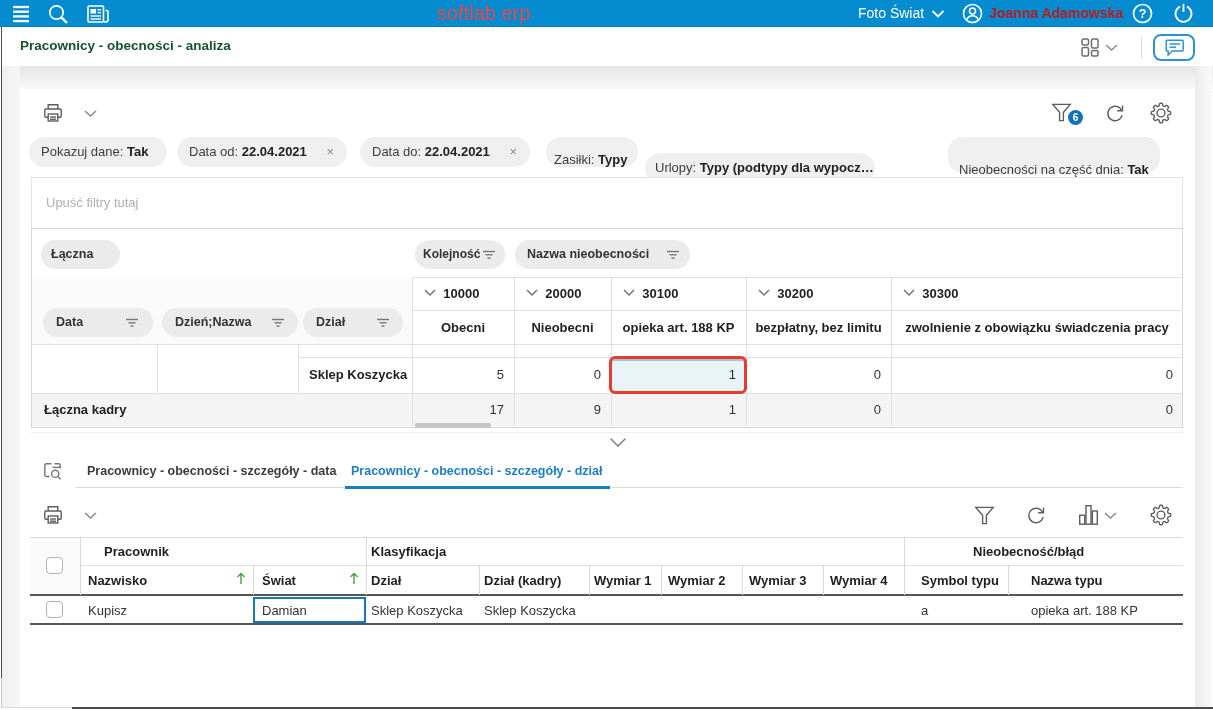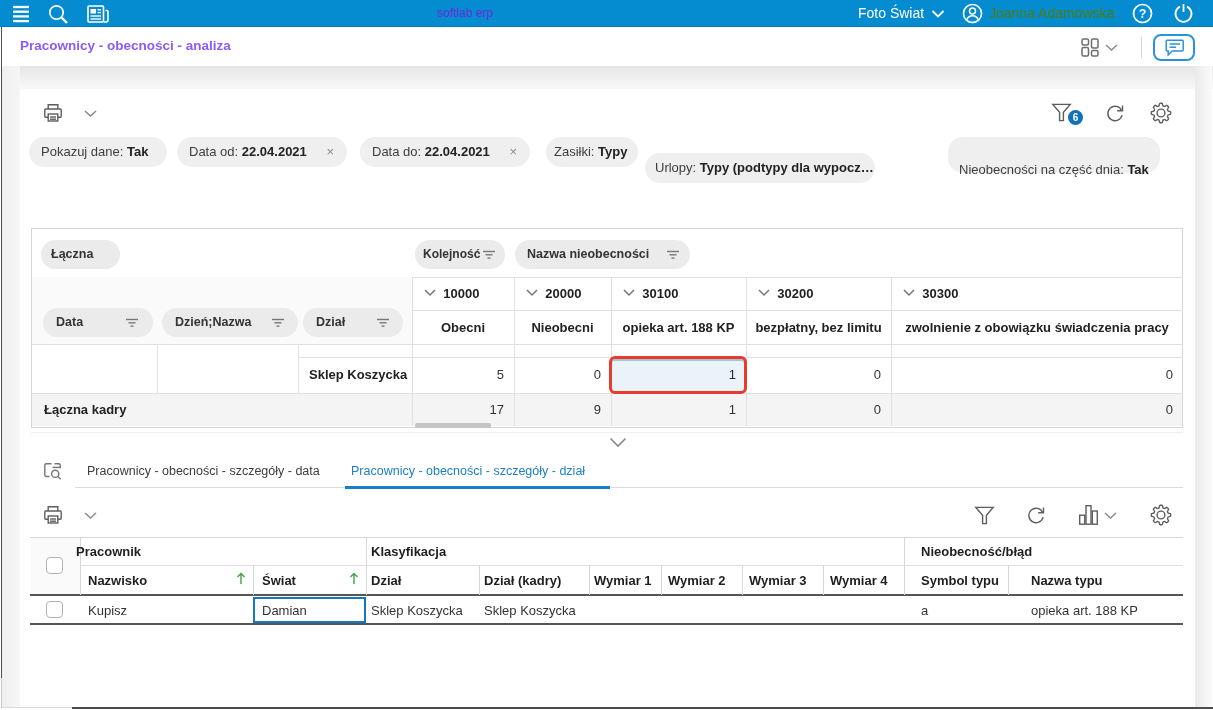--- a/index.html
+++ b/index.html
@@ -56,7 +56,7 @@
     <line x1="3.5" y1="14" x2="14" y2="14" stroke="#fff" stroke-width="1.4"></line>
     <path d="M18.5 5.5 H20 a1 1 0 0 1 1 1 V15 a2 2 0 0 1 -2 2 H17" fill="none" stroke="#fff" stroke-width="1.6"></path>
   </svg>
-  <div class="abs" style="left:437px;top:0;width:140px;height:26px;color:#6d28d9;font-size:12px;line-height:27px">softlab erp</div>
+  <div class="abs" style="left:437px;top:0;width:140px;height:26px;color:#ef4444;font-size:20px;line-height:27px">softlab erp</div>
   <div class="abs" style="left:858px;top:0;width:120px;height:26px;color:#fff;font-size:14px;font-weight:500;line-height:27px">Foto Świat</div>
   <svg class="abs" style="left:931px;top:10px" width="14" height="8" viewBox="0 0 14 8">
       <polyline points="1.5,1 7,6.5 12.5,1" fill="none" stroke="#fff" stroke-width="1.8"></polyline>

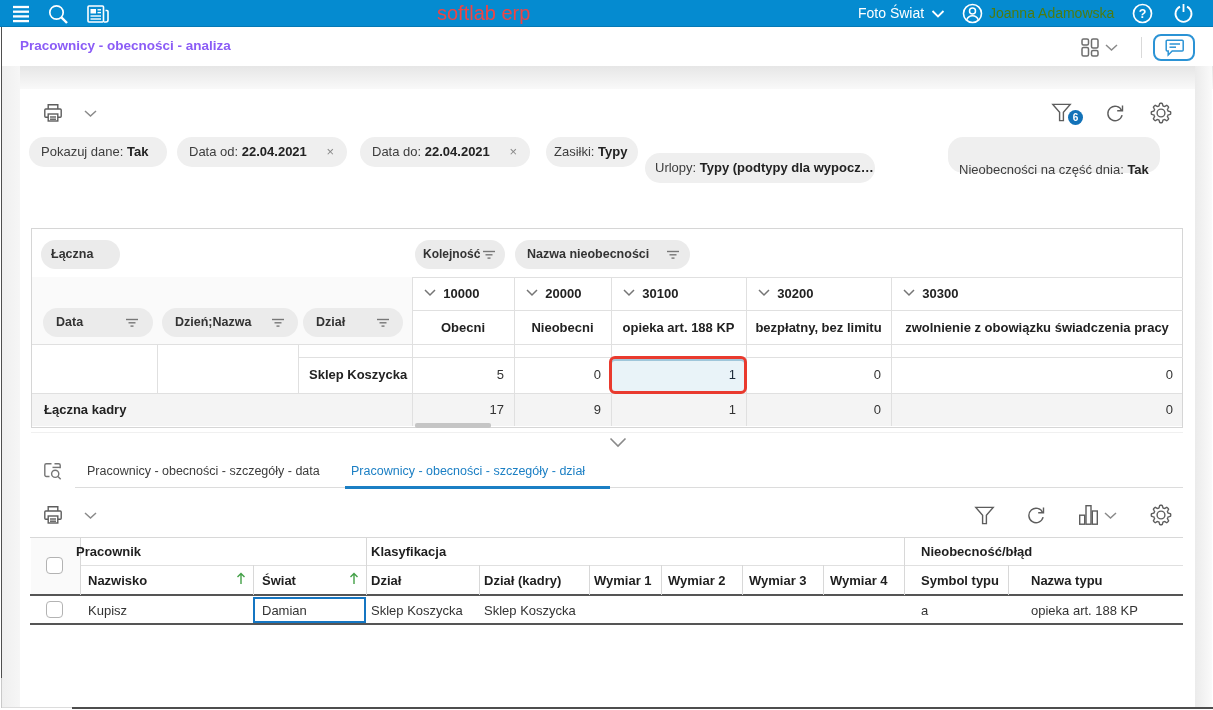--- a/index.html
+++ b/index.html
@@ -67,7 +67,7 @@
     <circle cx="10.5" cy="8" r="3" fill="none" stroke="#fff" stroke-width="1.5"></circle>
     <path d="M4.8 16.8 a6 6 0 0 1 11.4 0" fill="none" stroke="#fff" stroke-width="1.5"></path>
   </svg>
-  <div class="abs" style="left:989px;top:0;width:150px;height:39px;color:#4d7c0f;font-size:14px;font-weight:400;line-height:27px">Joanna Adamowska</div>
+  <div class="abs" style="left:989px;top:0;width:150px;height:39px;color:#b91c1c;font-size:14px;font-weight:700;line-height:27px">Joanna Adamowska</div>
 
   <svg class="abs" style="left:1132px;top:3px" width="21" height="21" viewBox="0 0 21 21">
     <circle cx="10.5" cy="10.5" r="9" fill="none" stroke="#fff" stroke-width="1.7"></circle>

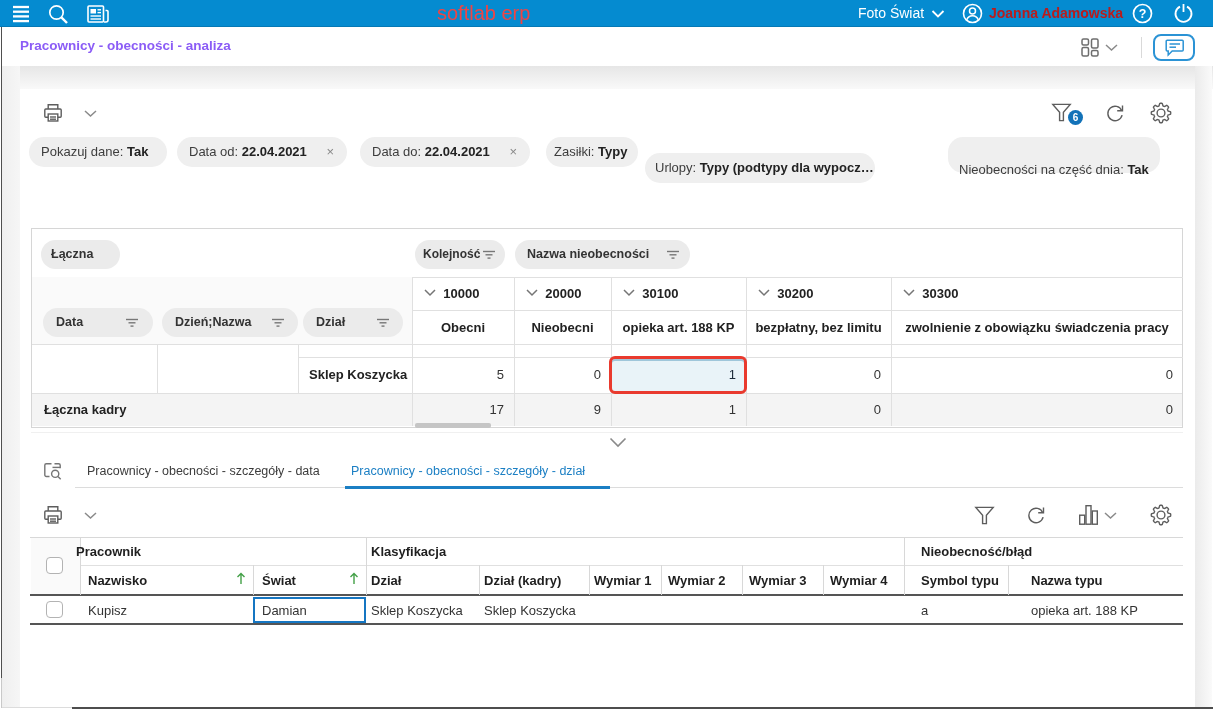--- a/index.html
+++ b/index.html
@@ -80,7 +80,7 @@
   </svg>
 
   <div class="abs titlerow"></div>
-  <div class="abs" style="left:20px;top:38px;font-size:13.5px;font-weight:bold;color:#8b5cf6">Pracownicy - obecności - analiza</div>
+  <div class="abs" style="left:20px;top:38px;font-size:13.5px;font-weight:bold;color:#14532d">Pracownicy - obecności - analiza</div>
 
   <svg class="abs" style="left:1081px;top:38px" width="19" height="19" viewBox="0 0 19 19">
     <g fill="none" stroke="#6e6e6e" stroke-width="1.5">

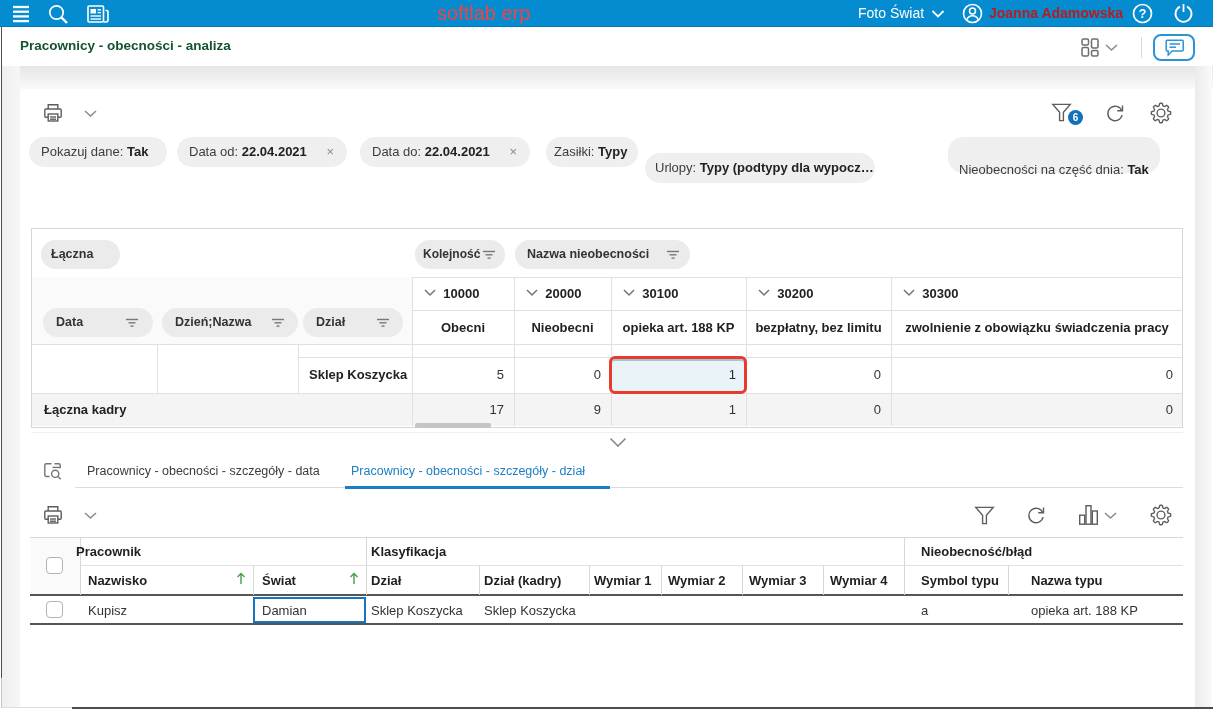--- a/index.html
+++ b/index.html
@@ -137,7 +137,7 @@
   <div class="chip" style="left:29px;top:137px;width:138px">Pokazuj dane: <b>Tak</b></div>
   <div class="chip" style="left:177px;top:137px;width:170px">Data od: <b>22.04.2021</b><span style="position:absolute;right:13px;color:#888">×</span></div>
   <div class="chip" style="left:360px;top:137px;width:170px">Data do: <b>22.04.2021</b><span style="position:absolute;right:13px;color:#888">×</span></div>
-  <div class="chip" style="left:546px;top:137px;width:92px;padding:0 8px">Zasiłki: <b>Typy</b></div>
+  <div class="chip" style="left:546px;top:137px;width:92px;padding:8px 8px">Zasiłki: <b>Typy</b></div>
   <div class="chip" style="left:645px;top:153px;width:230px;padding:0 10px">Urlopy: <b>Typy (podtypy dla wypocz…</b></div>
   <div class="chip" style="left:948px;top:137px;width:212px;padding:18px 11px">Nieobecności na część dnia: <b>Tak</b></div>
 

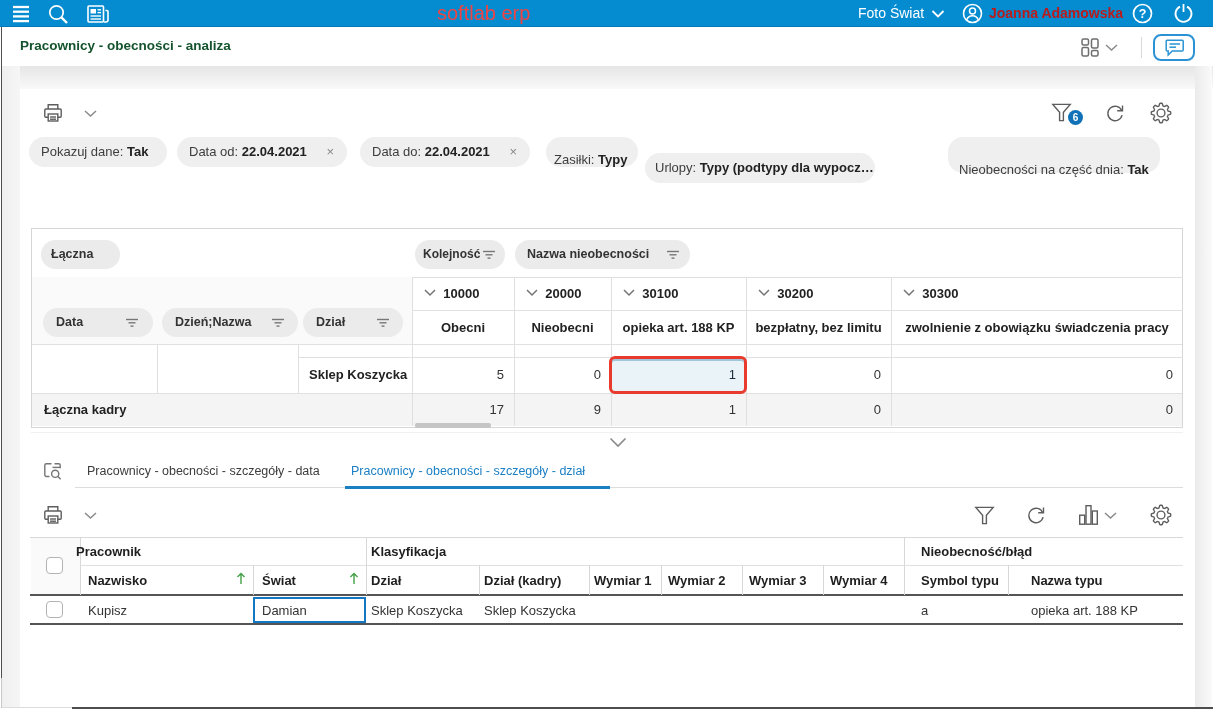--- a/index.html
+++ b/index.html
@@ -141,6 +141,7 @@
   <div class="chip" style="left:645px;top:153px;width:230px;padding:0 10px">Urlopy: <b>Typy (podtypy dla wypocz…</b></div>
   <div class="chip" style="left:948px;top:137px;width:212px;padding:18px 11px">Nieobecności na część dnia: <b>Tak</b></div>
 
+  <div class="abs dropzone">Upuść filtry tutaj</div>
 
   <div class="abs pivot"></div>
 

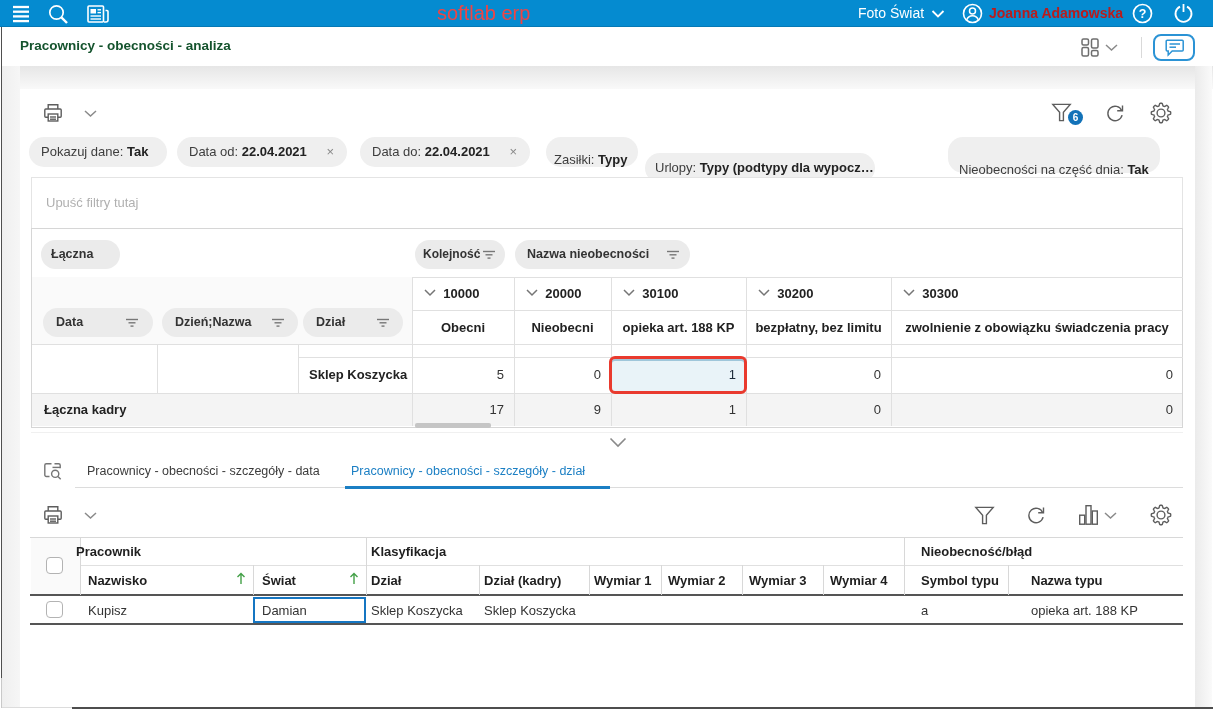--- a/index.html
+++ b/index.html
@@ -21,7 +21,7 @@
 .hline{position:absolute;height:1px;background:#e0e0e0}
 .cellnum{position:absolute;font-size:13px;color:#333;text-align:right}
 .colhead{position:absolute;font-size:13px;font-weight:bold;color:#222;text-align:center}
-.tabs{font-size:12.5px;font-weight:normal}
+.tabs{font-size:12.5px;font-weight:bold}
 .tbl-h{position:absolute;font-size:13px;font-weight:bold;color:#1f1f1f}
 .tbl-d{position:absolute;font-size:13px;color:#333}
 .cb{position:absolute;width:17px;height:17px;border:1px solid #b3b3b3;border-radius:4px;background:#fff}

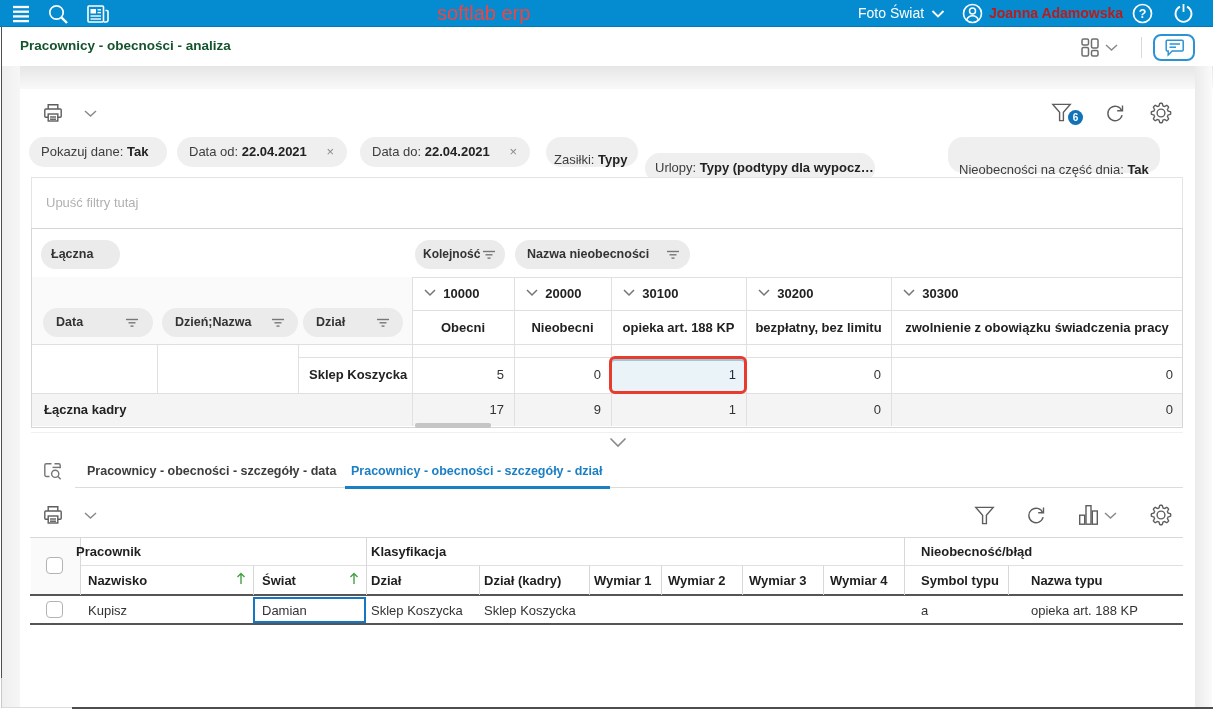--- a/index.html
+++ b/index.html
@@ -307,7 +307,7 @@
   <div class="vline" style="left:823px;top:565px;height:30px;background:#d8d8d8"></div>
   <div class="vline" style="left:1008px;top:565px;height:30px;background:#d8d8d8"></div>
   <div class="cb" style="left:46px;top:557px"></div>
-  <div class="tbl-h" style="left:76px;top:544px">Pracownik</div>
+  <div class="tbl-h" style="left:104px;top:544px">Pracownik</div>
   <div class="tbl-h" style="left:371px;top:544px">Klasyfikacja</div>
   <div class="tbl-h" style="left:921px;top:544px">Nieobecność/błąd</div>
   <div class="tbl-h" style="left:88px;top:573px">Nazwisko</div>

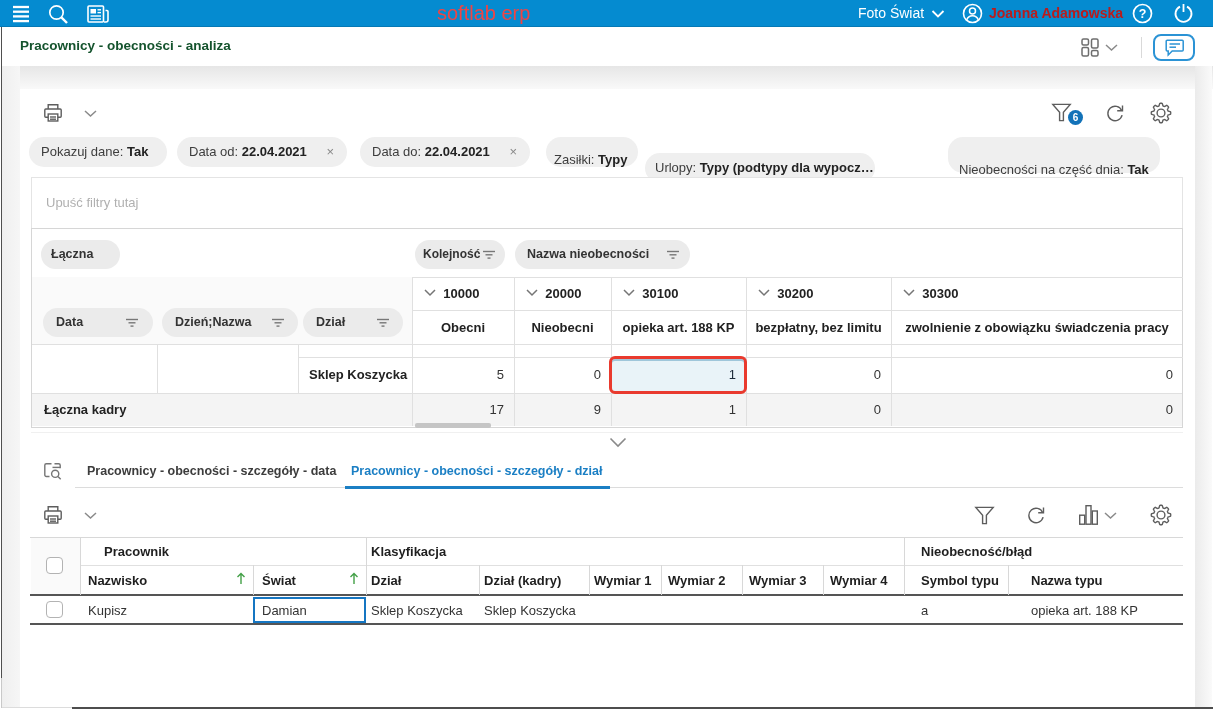--- a/index.html
+++ b/index.html
@@ -309,7 +309,7 @@
   <div class="cb" style="left:46px;top:557px"></div>
   <div class="tbl-h" style="left:104px;top:544px">Pracownik</div>
   <div class="tbl-h" style="left:371px;top:544px">Klasyfikacja</div>
-  <div class="tbl-h" style="left:921px;top:544px">Nieobecność/błąd</div>
+  <div class="tbl-h" style="left:973px;top:544px">Nieobecność/błąd</div>
   <div class="tbl-h" style="left:88px;top:573px">Nazwisko</div>
   <svg class="abs" style="left:236px;top:572px" width="10" height="13" viewBox="0 0 10 13">
       <path d="M5 12 V2 M1.5 5 L5 1.5 L8.5 5" fill="none" stroke="#43a047" stroke-width="1.4"></path>

